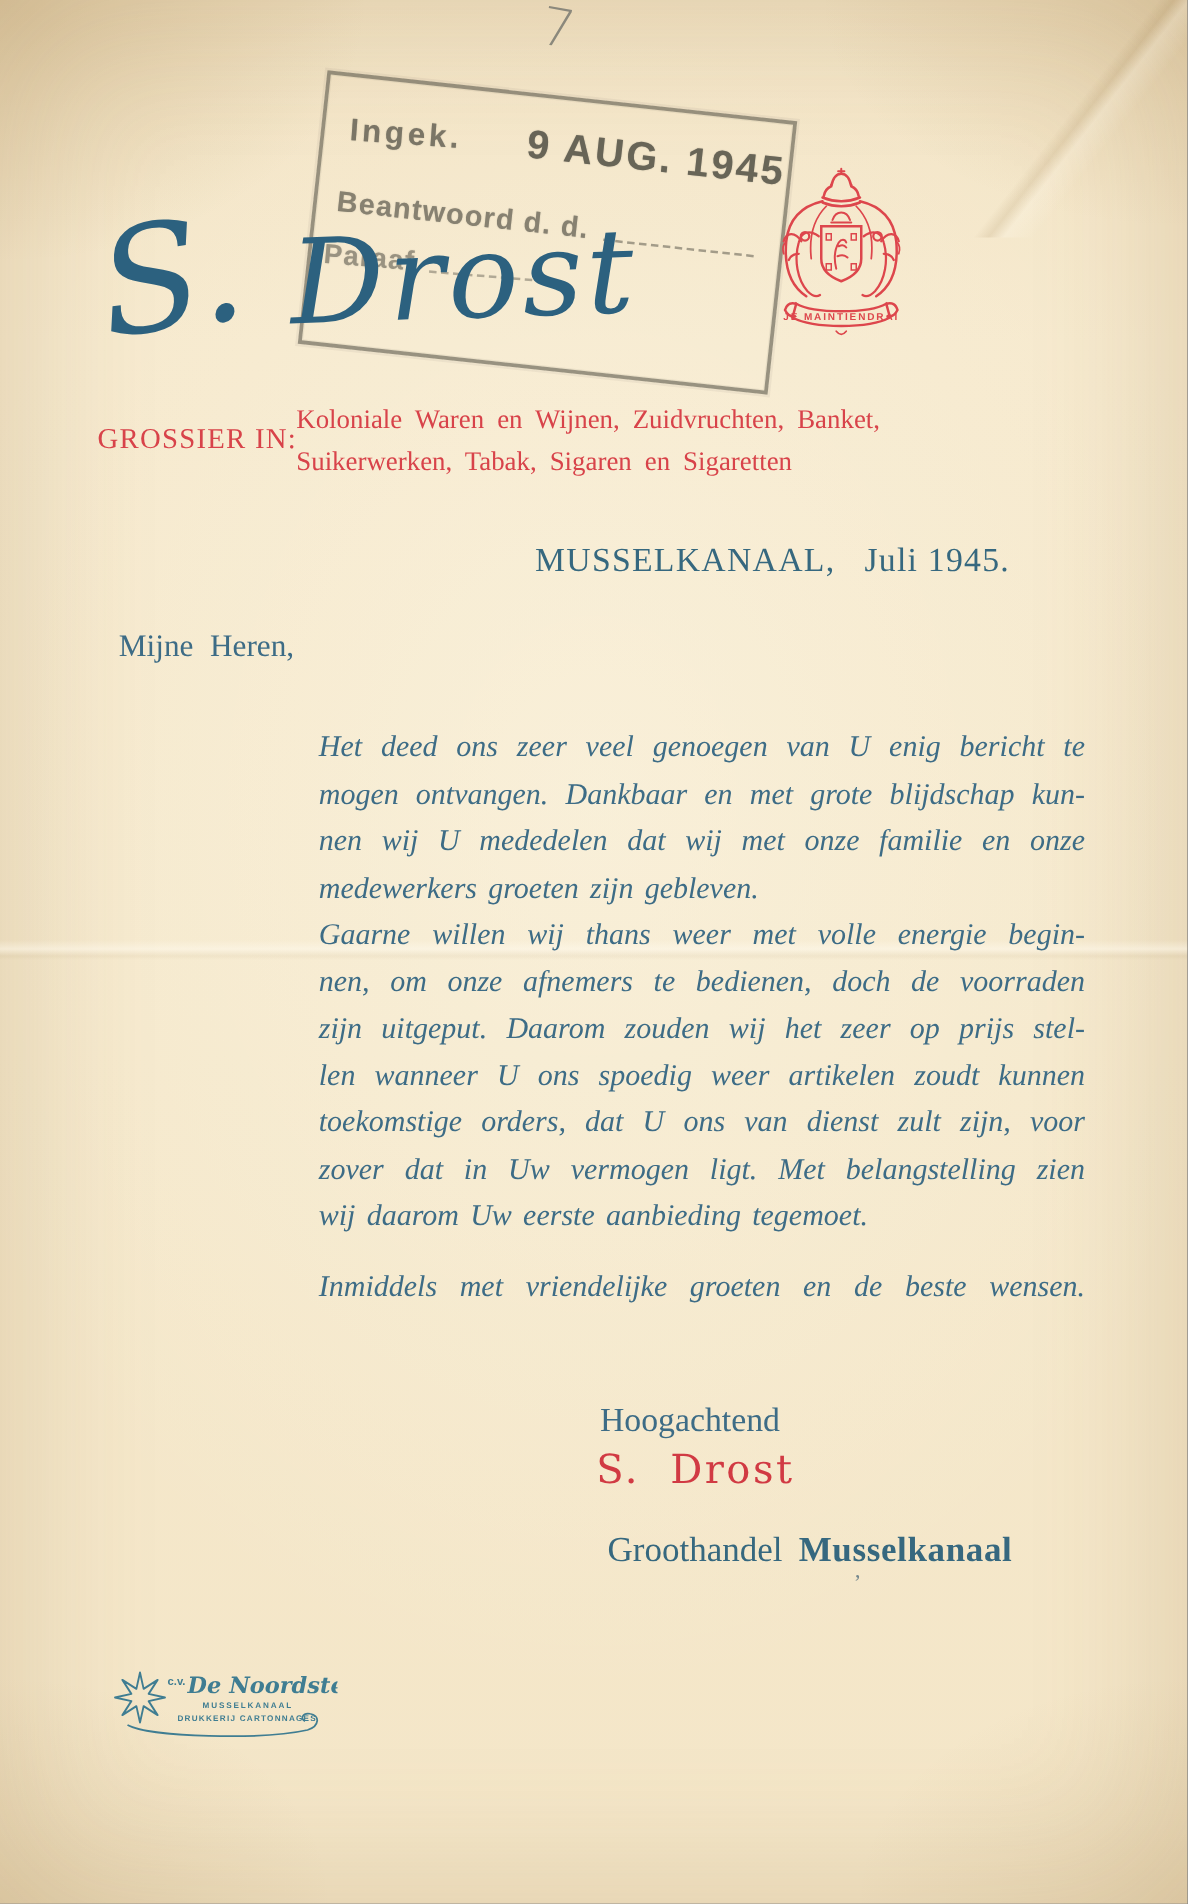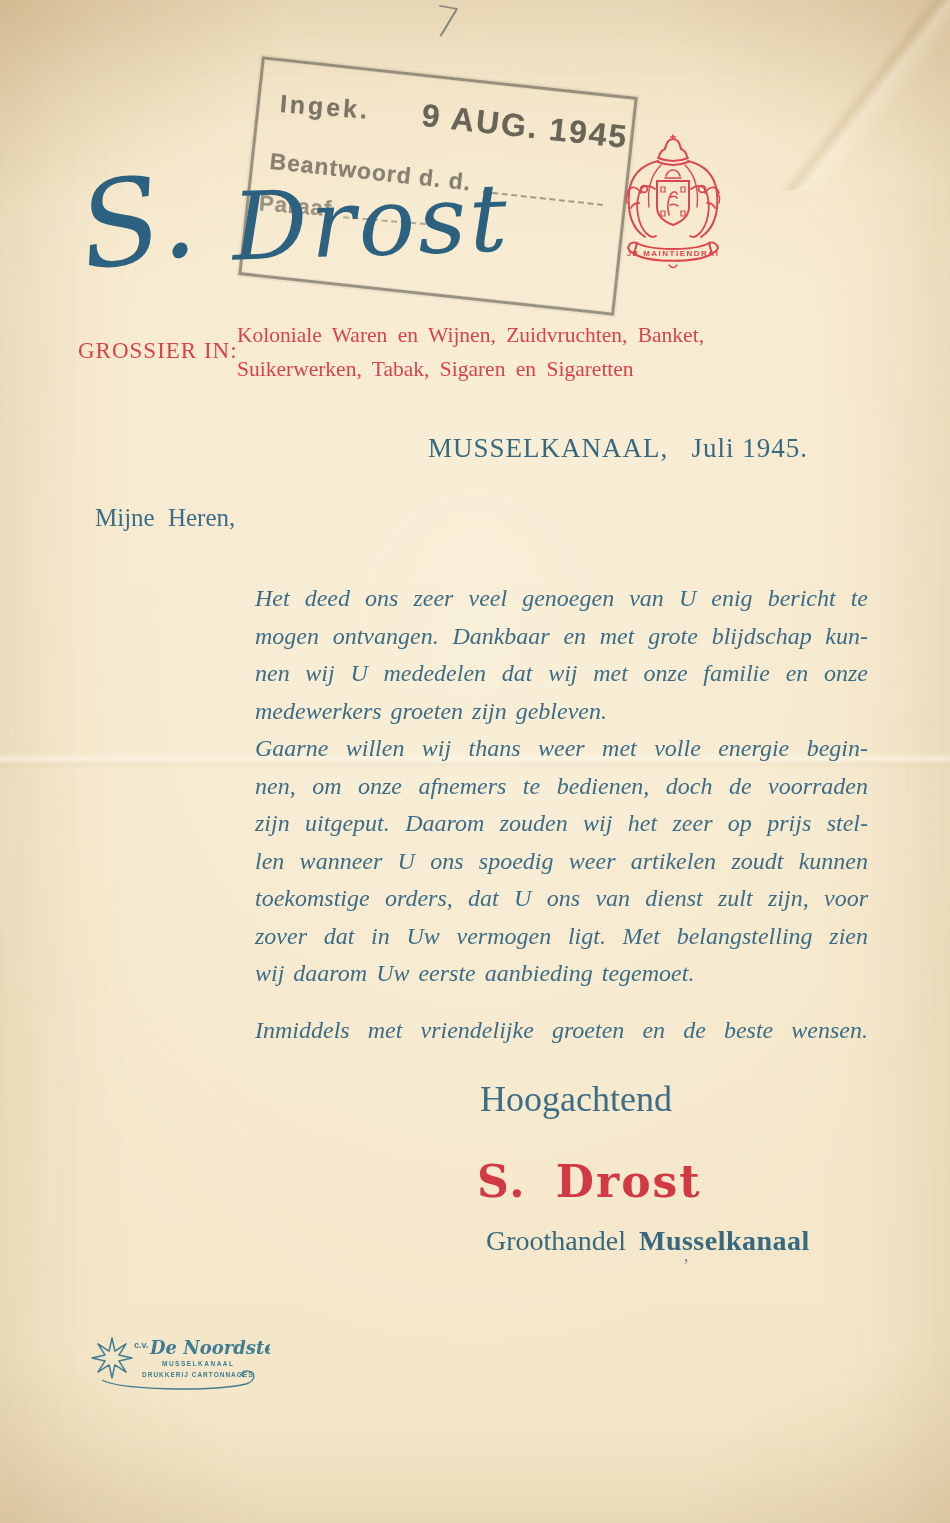--- a/index.html
+++ b/index.html
@@ -86,7 +86,7 @@
   .para.justify-all .line:last-child { text-align-last:justify; }
   .para.closing { margin-top:19px; }
   
-  .closing-word { position:absolute; left:480px; top:1078px; color:#3d6c86; font-size:36px; }
+  .closing-word { position:absolute; left:480px; top:1121px; color:#3d6c86; font-size:27px; }
   .sig-name {
     position:absolute; left:477px; top:1156px;
     color:#d13a43; font-family:"DejaVu Serif", serif; font-weight:700;

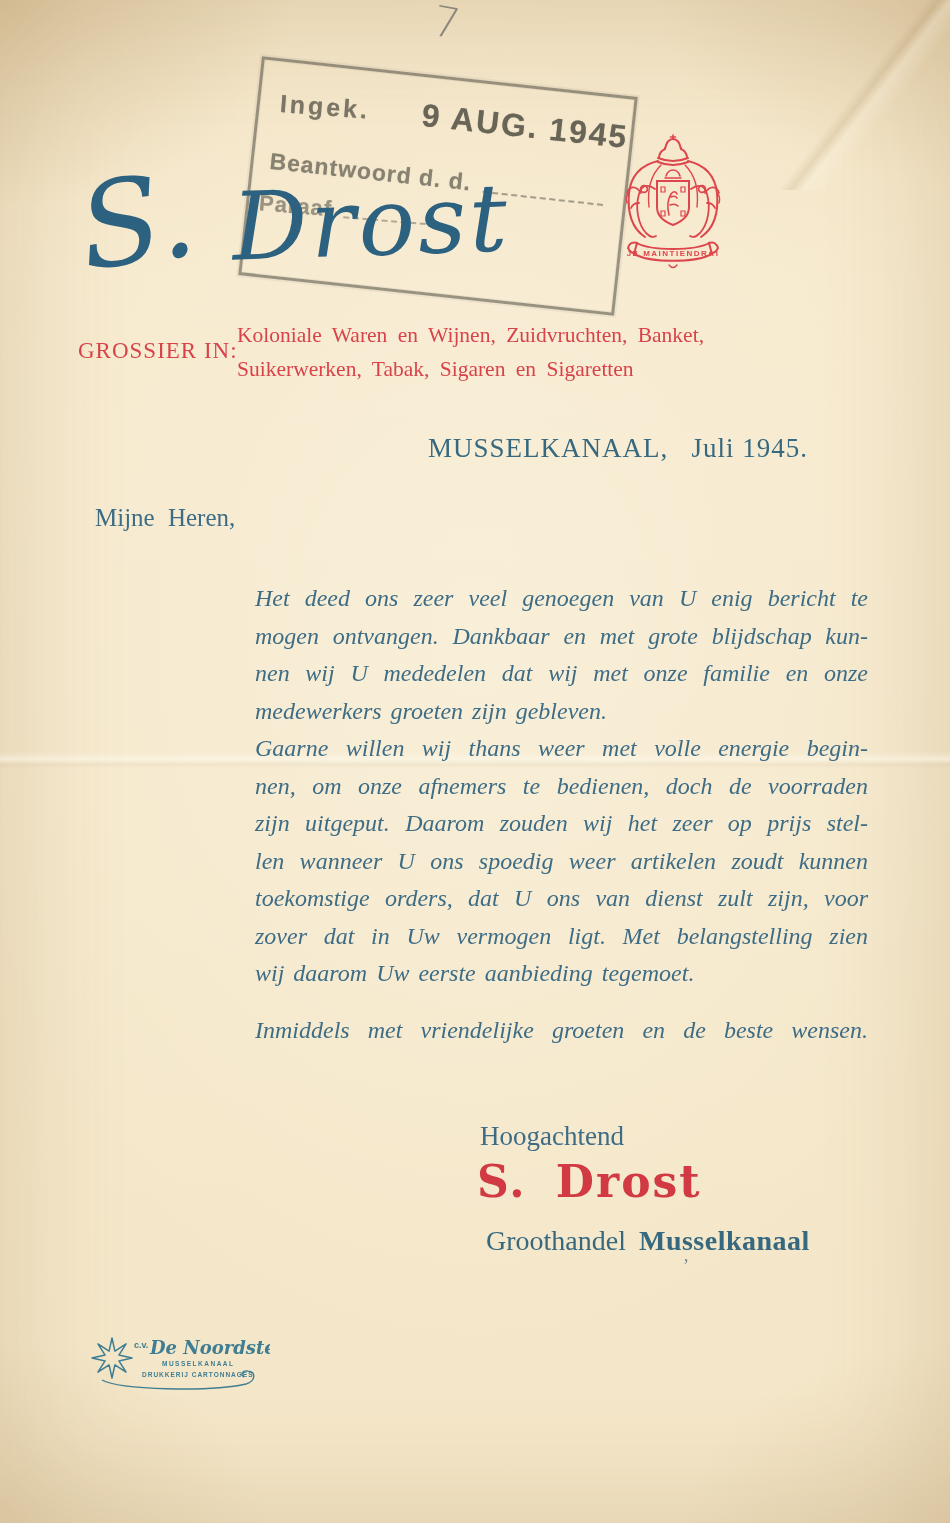--- a/index.html
+++ b/index.html
@@ -89,8 +89,8 @@
   .closing-word { position:absolute; left:480px; top:1121px; color:#3d6c86; font-size:27px; }
   .sig-name {
     position:absolute; left:477px; top:1156px;
-    color:#d13a43; font-family:"DejaVu Serif", serif; font-weight:700;
-    font-size:44px; letter-spacing:2px; word-spacing:12px;
+    color:#d13a43; font-family:"DejaVu Serif", serif; font-weight:400;
+    font-size:32px; letter-spacing:2px; word-spacing:12px;
   }
   .sig-subline { position:absolute; left:486px; top:1225px; color:#36687f; font-size:28px; }
   .sig-subline .bold { font-weight:700; margin-left:13px; letter-spacing:0.5px; }

